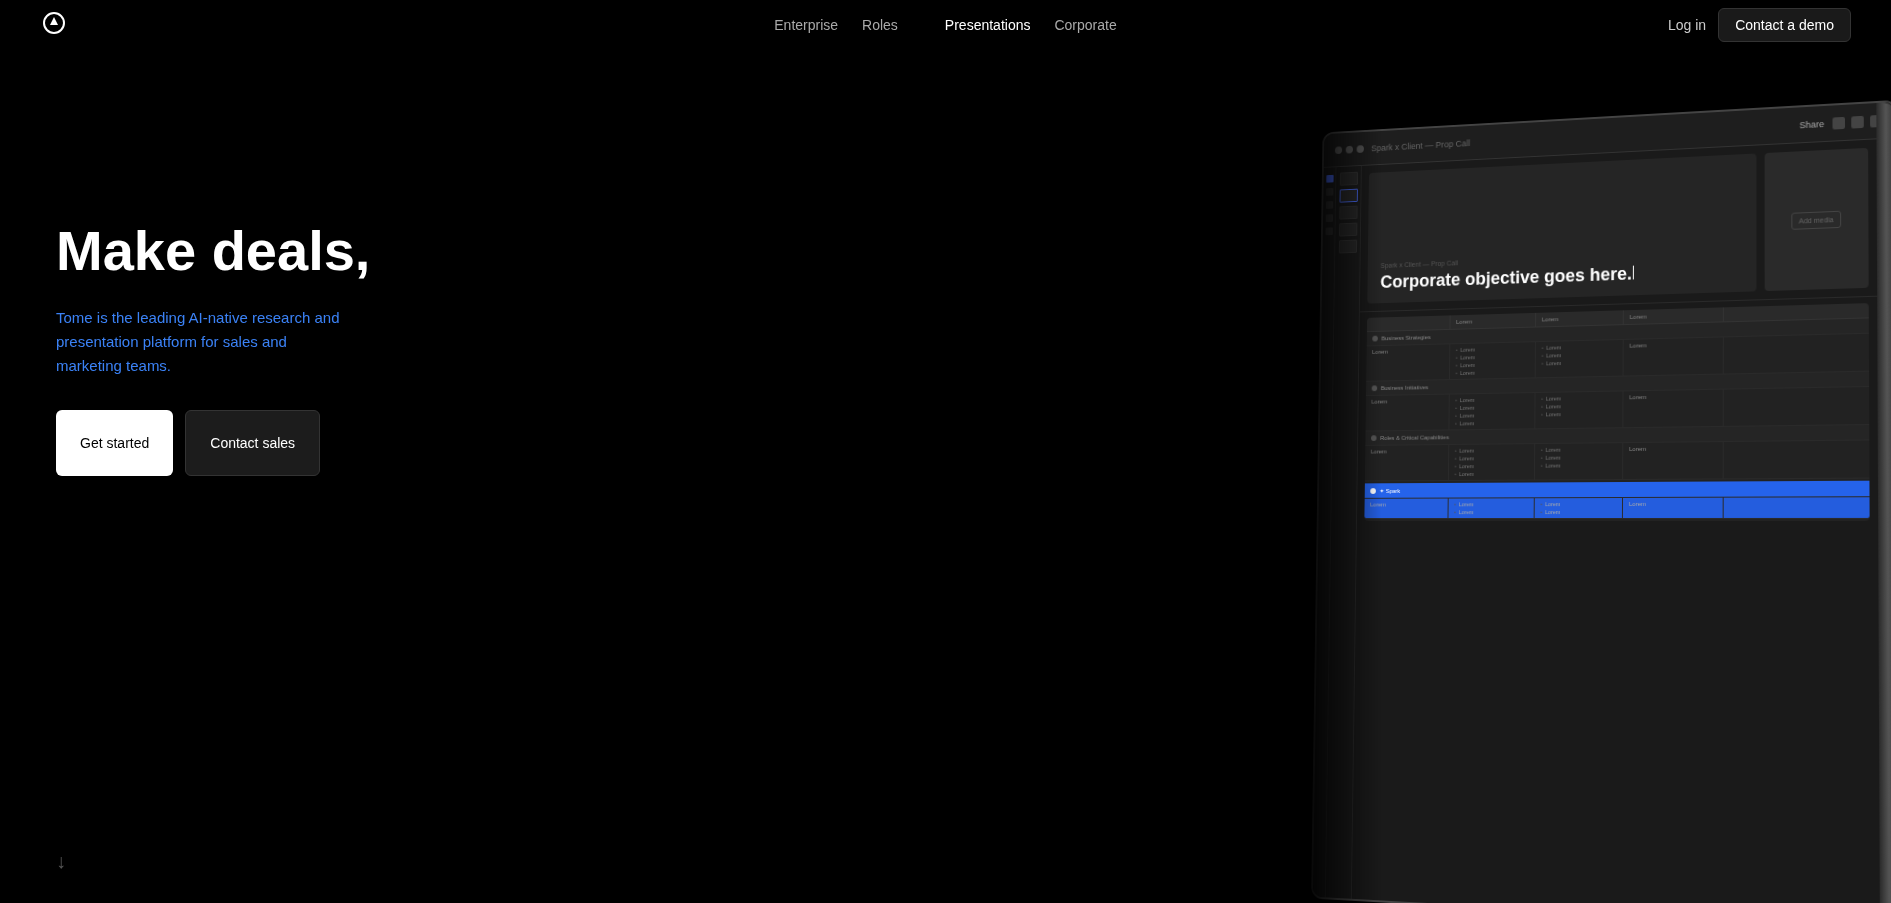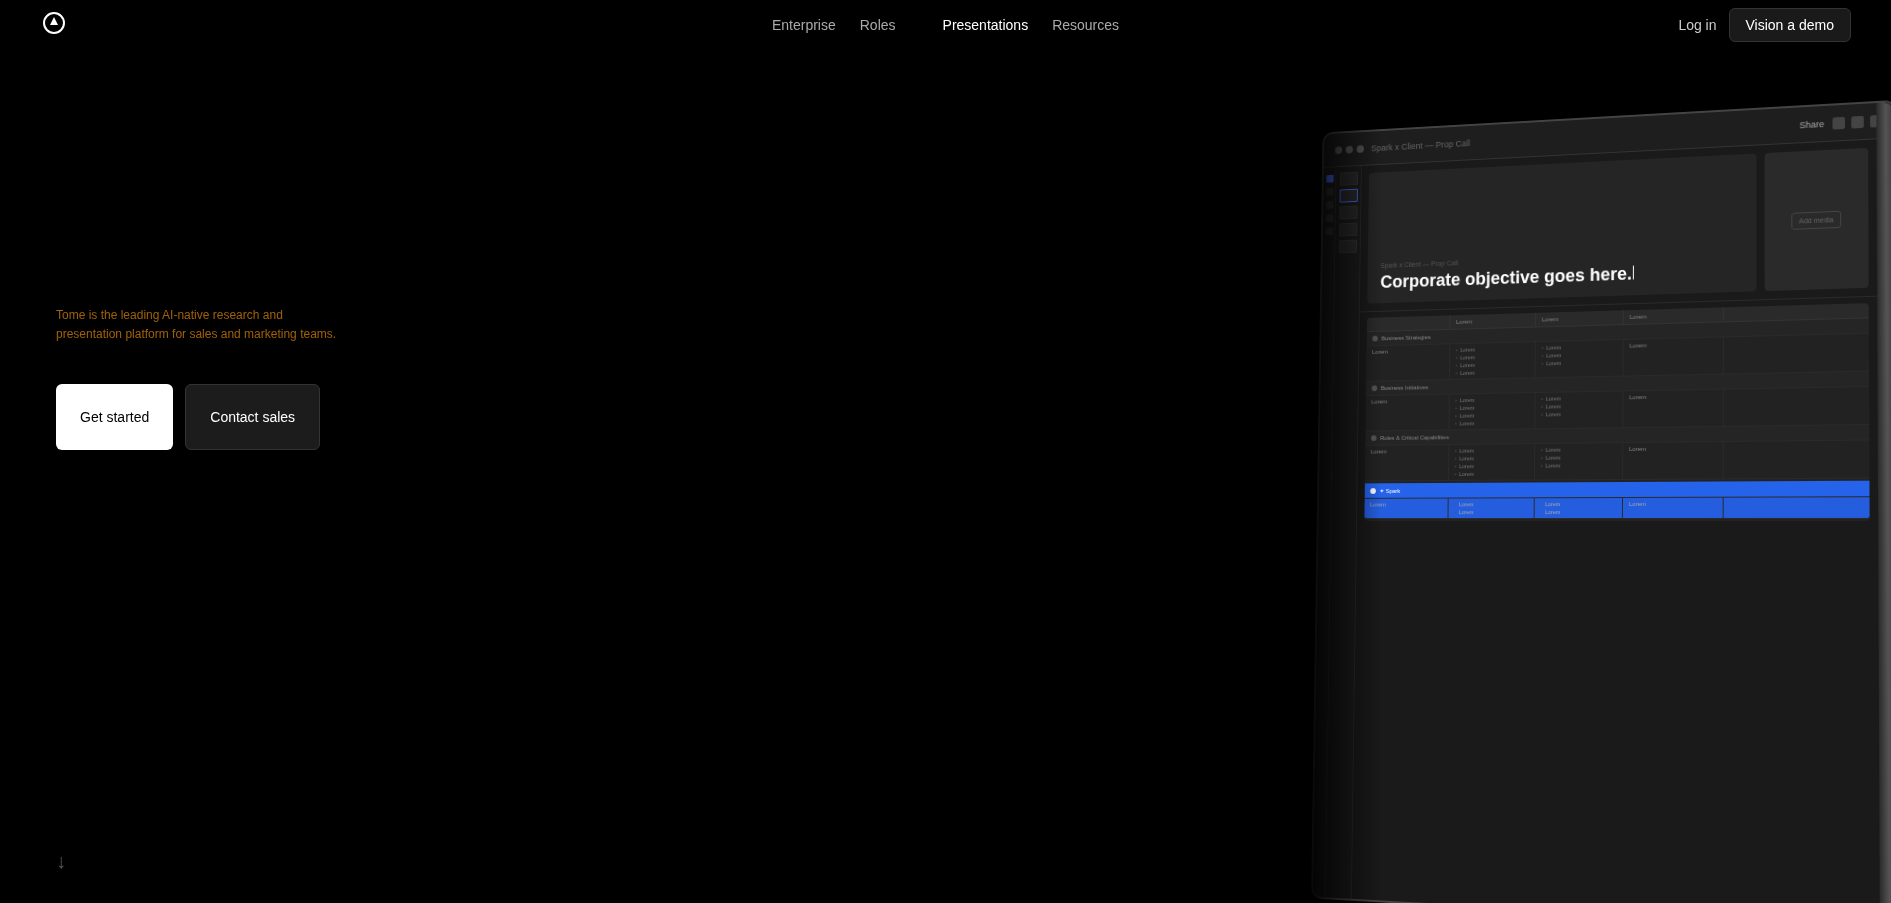--- a/index.html
+++ b/index.html
@@ -514,7 +514,7 @@
     <a class="nav-link">Enterprise</a>
     <a class="nav-link">Roles</a>
     <a class="nav-link active">Presentations</a>
-    <a class="nav-link">Resources</a>
+    <a class="nav-link">Corporate</a>
   </div>
 
   <div class="nav-right">

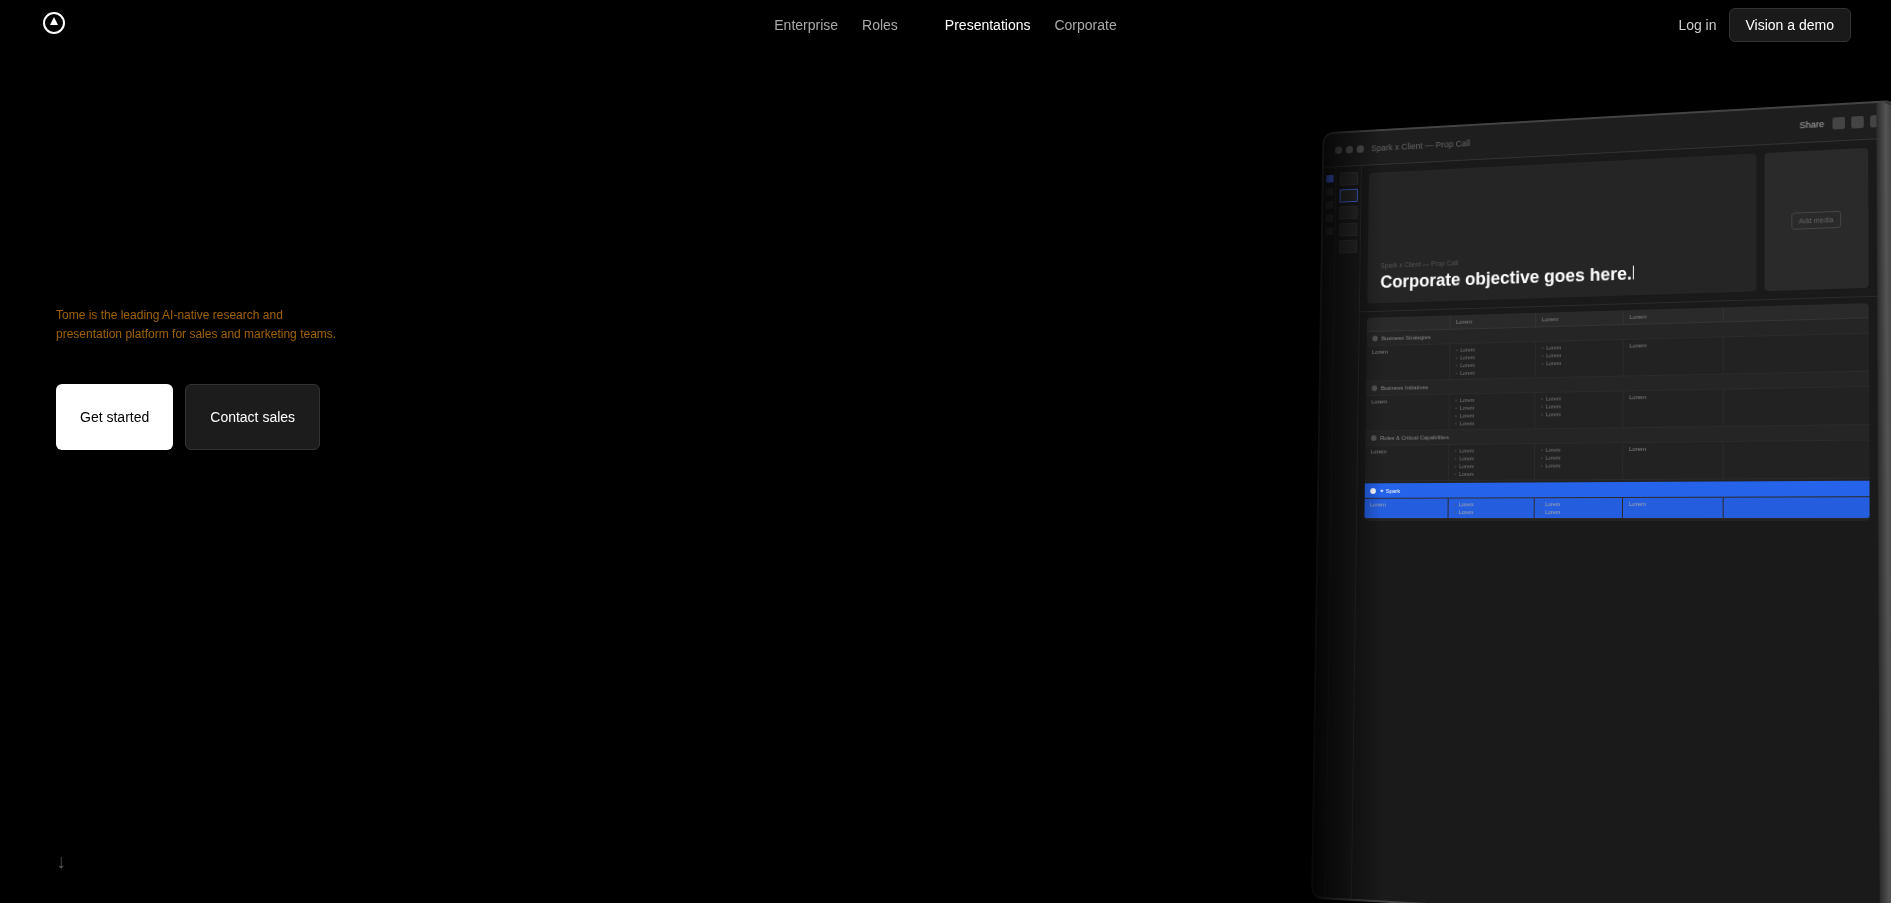--- a/index.html
+++ b/index.html
@@ -519,7 +519,7 @@
 
   <div class="nav-right">
     <button class="nav-login">Log in</button>
-    <button class="nav-demo">Vision a demo</button>
+    <button class="nav-demo">Contact a demo</button>
   </div>
 </nav>
 

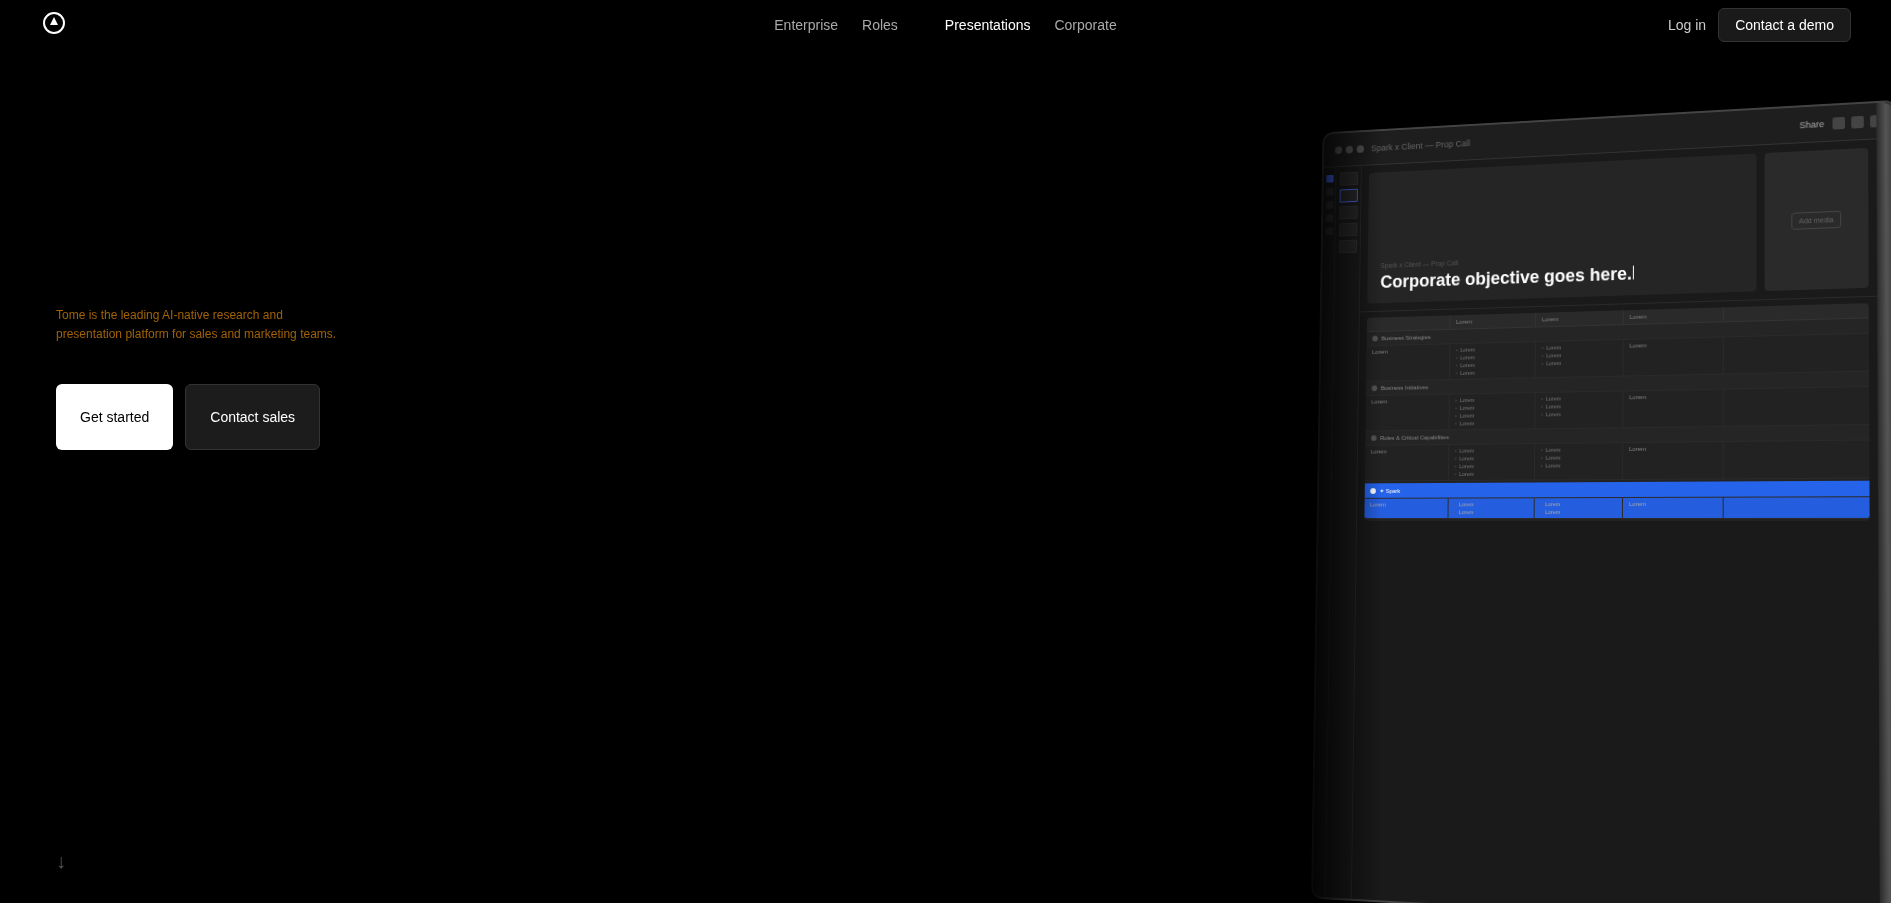--- a/index.html
+++ b/index.html
@@ -526,7 +526,7 @@
 <div class="hero">
   <div class="hero-text">
     <h1 class="hero-headline">
-      <br>
+      <span>Make deals,</span><br>
     </h1>
     <p class="hero-subtext">Tome is the leading AI-native research and presentation platform for sales and marketing teams.</p>
     <div class="hero-buttons">

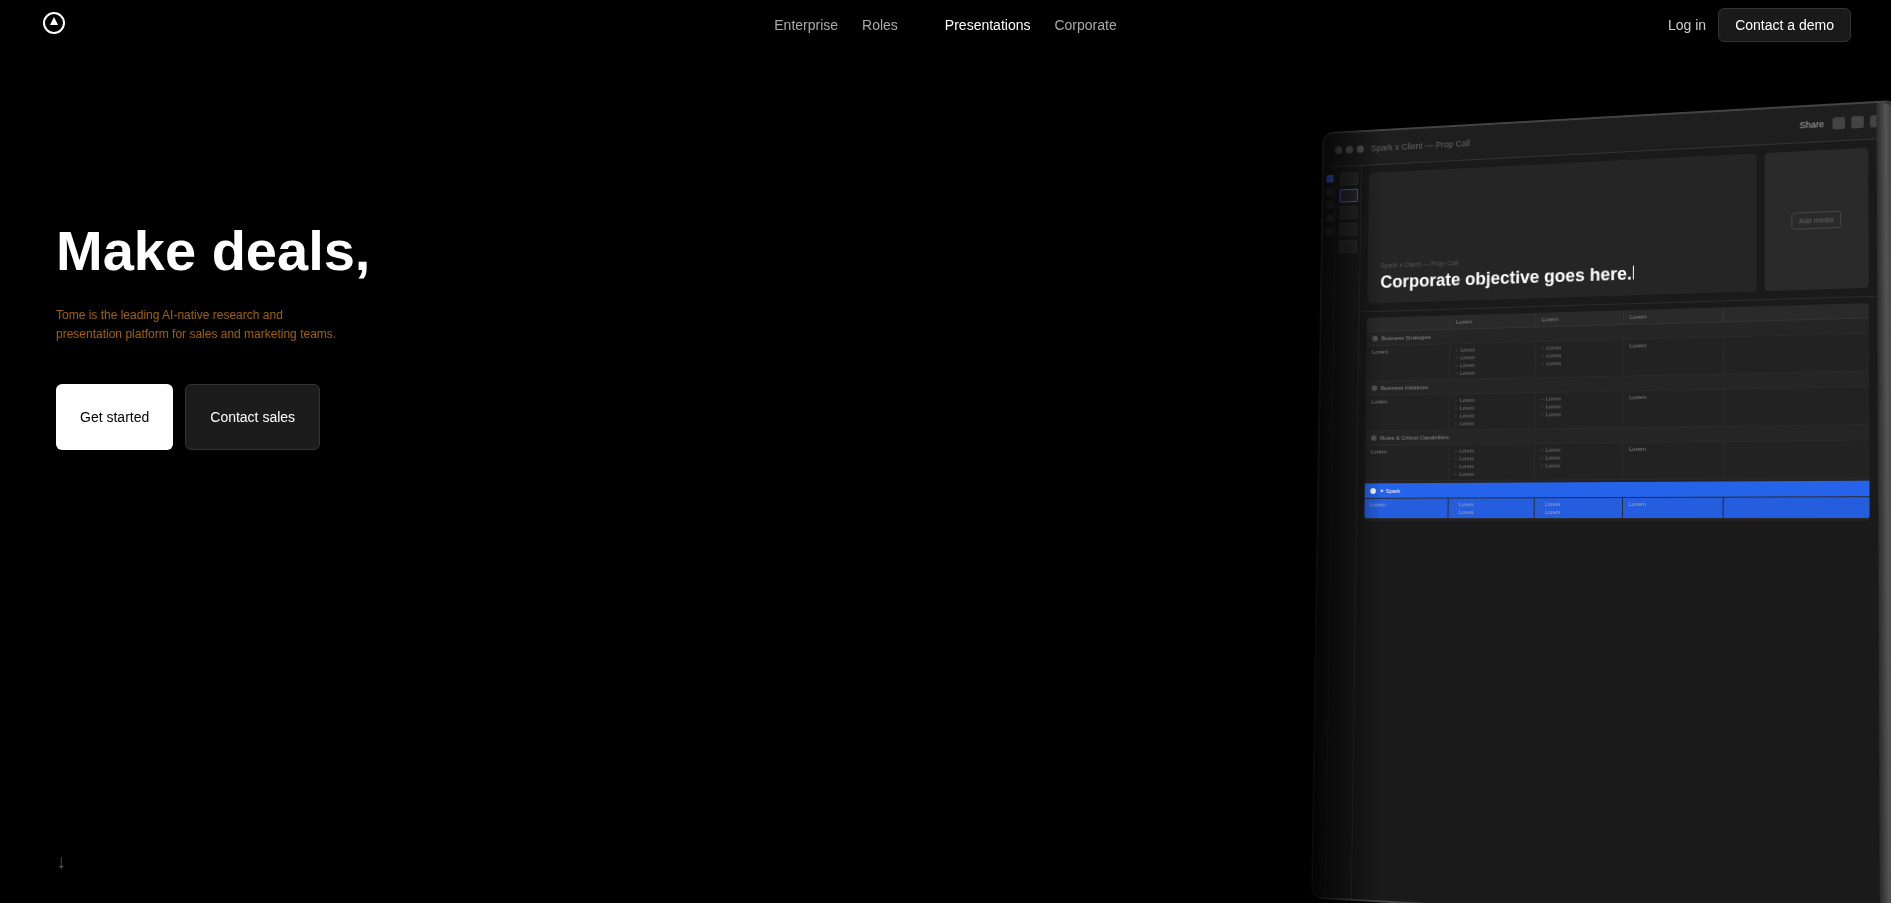--- a/index.html
+++ b/index.html
@@ -98,10 +98,10 @@
     }
 
     .hero-subtext {
-      font-size: 12px;
-      color: #a16207;
+      font-size: 15px;
+      color: #3b82f6;
       line-height: 1.6;
-      margin-bottom: 40px;
+      margin-bottom: 32px;
       max-width: 290px;
     }
 

